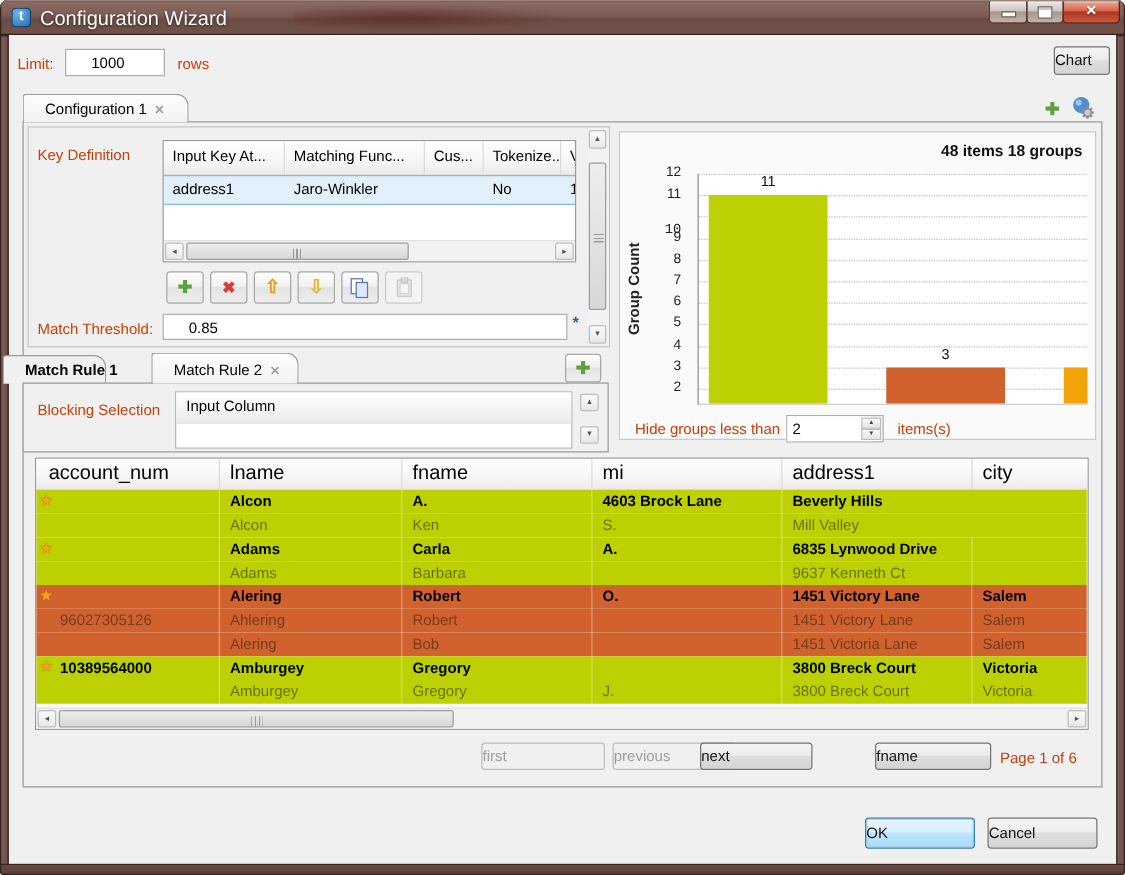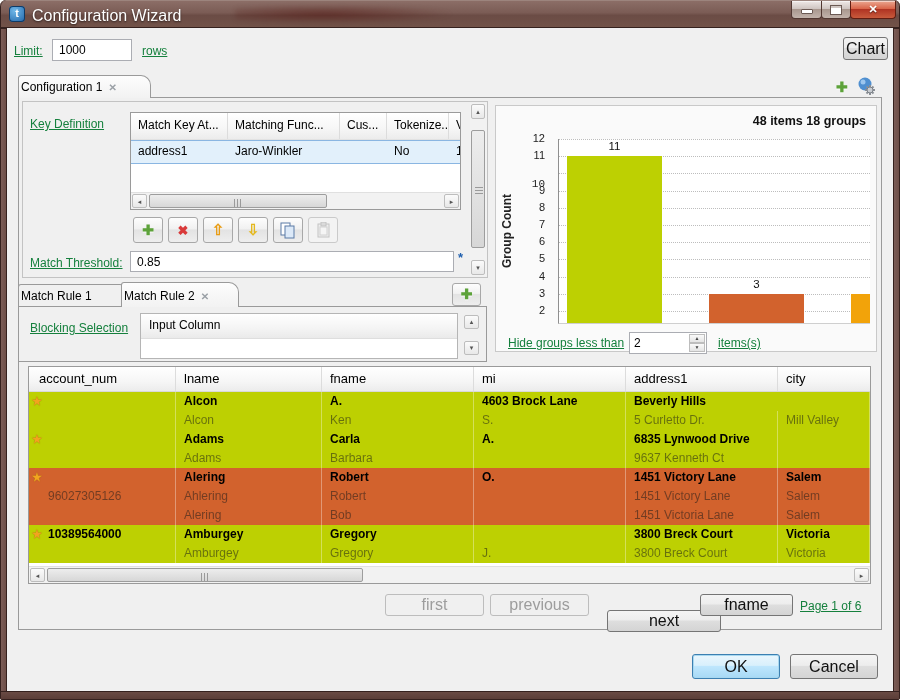--- a/index.html
+++ b/index.html
@@ -30,7 +30,7 @@
   .frame.r{left:893px;top:28px;width:7px;height:664px;}
   .frame.b{left:0;top:691px;width:900px;height:9px;background:linear-gradient(180deg,#6b4c45,#593c36);}
   
-  .lbl{position:absolute;font-size:12px;color:#15803d;white-space:nowrap;text-decoration:underline;}
+  .lbl{position:absolute;font-size:12px;color:#c2410c;white-space:nowrap;}
   .tinput{position:absolute;background:#fff;border:1px solid #abadb3;font-size:12px;padding:0 6px;
           font-family:"Liberation Sans",sans-serif;box-sizing:border-box;}
   .btn{position:absolute;box-sizing:border-box;border:1px solid #757575;border-radius:3px;font-size:16px;color:#111;

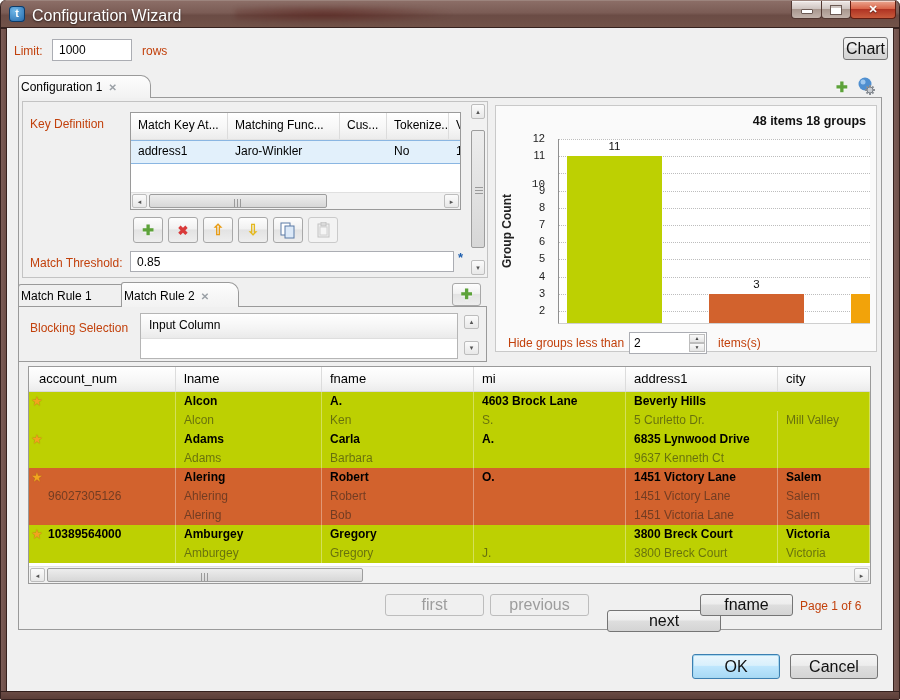--- a/index.html
+++ b/index.html
@@ -31,7 +31,7 @@
   .frame.b{left:0;top:691px;width:900px;height:9px;background:linear-gradient(180deg,#6b4c45,#593c36);}
   
   .lbl{position:absolute;font-size:12px;color:#c2410c;white-space:nowrap;}
-  .tinput{position:absolute;background:#fff;border:1px solid #abadb3;font-size:12px;padding:0 6px;
+  .tinput{position:absolute;background:#fff;border:1px solid #abadb3;font-size:12px;padding:0 20px;
           font-family:"Liberation Sans",sans-serif;box-sizing:border-box;}
   .btn{position:absolute;box-sizing:border-box;border:1px solid #757575;border-radius:3px;font-size:16px;color:#111;
        background:linear-gradient(180deg,#f4f4f4,#ededed 45%,#dedede 50%,#d4d4d4);text-align:center;}

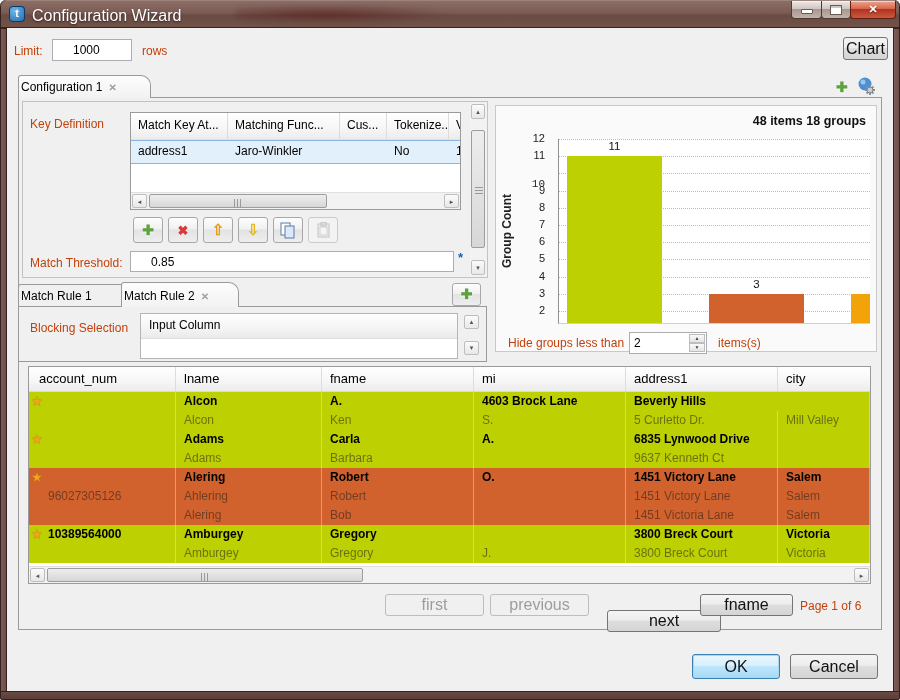--- a/index.html
+++ b/index.html
@@ -33,8 +33,8 @@
   .lbl{position:absolute;font-size:12px;color:#c2410c;white-space:nowrap;}
   .tinput{position:absolute;background:#fff;border:1px solid #abadb3;font-size:12px;padding:0 20px;
           font-family:"Liberation Sans",sans-serif;box-sizing:border-box;}
-  .btn{position:absolute;box-sizing:border-box;border:1px solid #757575;border-radius:3px;font-size:16px;color:#111;
-       background:linear-gradient(180deg,#f4f4f4,#ededed 45%,#dedede 50%,#d4d4d4);text-align:center;}
+  .btn{position:absolute;box-sizing:border-box;border:1px solid #757575;border-radius:3px;font-size:12px;color:#111;
+       background:linear-gradient(180deg,#f4f4f4,#ededed 45%,#dedede 50%,#d4d4d4);text-align:left;}
   .btn.flat-disabled{background:#f0f0f0;border-color:#bdbdbd;color:#9d9d9d;}
   .iconbtn{position:absolute;width:30px;height:26px;border:1px solid #a8a8a8;border-radius:3px;box-sizing:border-box;
        background:linear-gradient(180deg,#fdfdfd,#f1f1f1 45%,#e3e3e3 50%,#eeeeee);text-align:center;line-height:23px;}

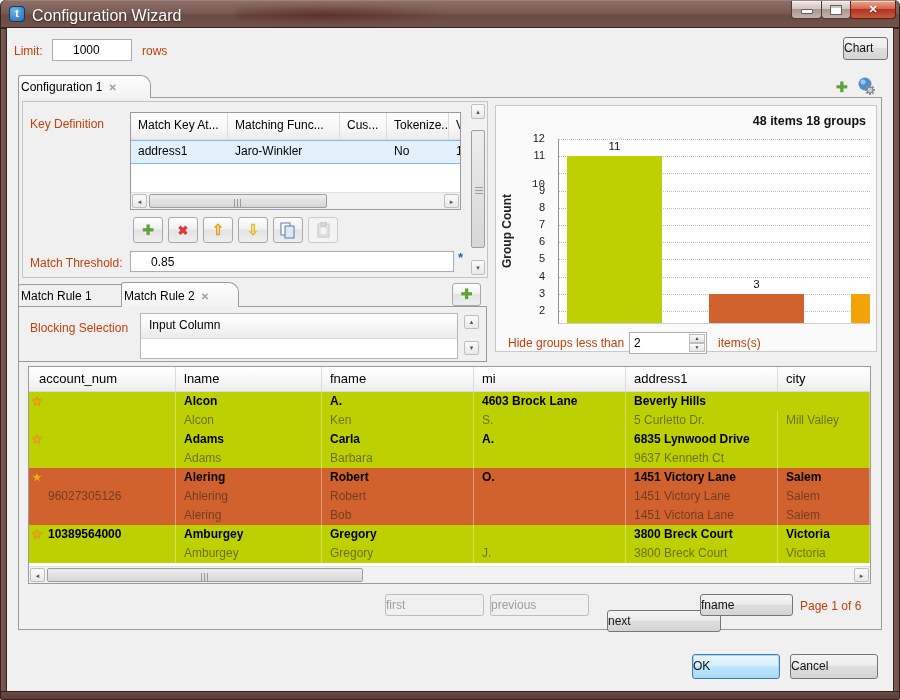--- a/index.html
+++ b/index.html
@@ -43,7 +43,7 @@
   .groupbox{position:absolute;border:1px solid #9a9a9a;background:#f0f0f0;box-sizing:border-box;}
   
   .tab{position:absolute;box-sizing:border-box;border:1px solid #9a9a9a;border-bottom:none;
-       border-radius:3px 10px 0 0;font-size:12px;padding:4px 8px 0 2px;white-space:nowrap;z-index:3;}
+       border-radius:3px 10px 0 0;font-size:12px;padding:4px 8px 0 17px;white-space:nowrap;z-index:3;}
   .tab.active{background:linear-gradient(180deg,#fdfdfd,#f2f2f2);}
   .tab.inactive{background:#f0f0f0;z-index:1;}
   .tab-close{color:#9aa0a6;font-weight:bold;font-size:10px;margin-left:6px;}

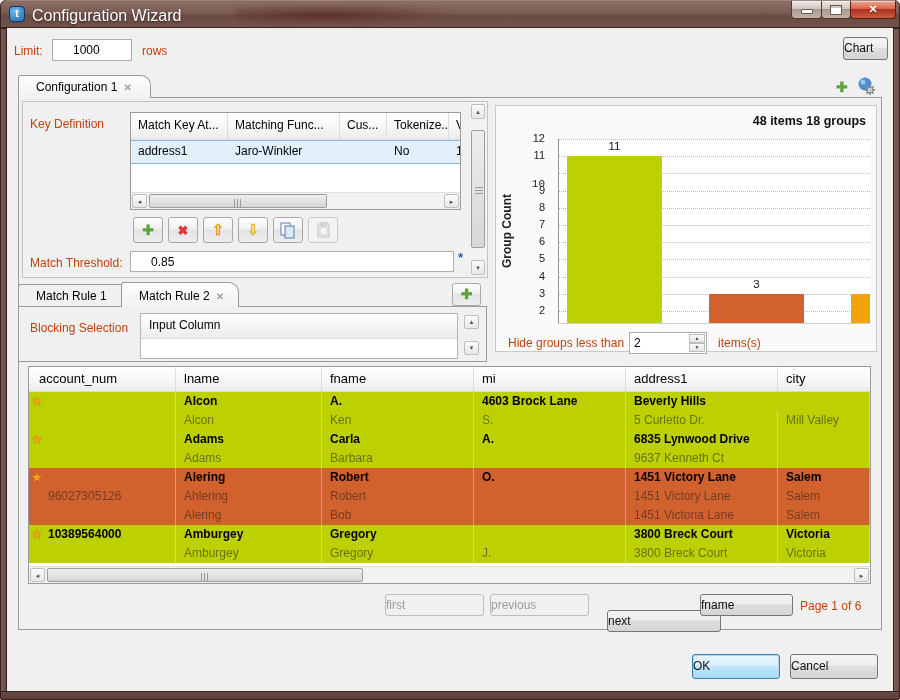--- a/index.html
+++ b/index.html
@@ -159,7 +159,7 @@
 
   <div class="kd-table" style="z-index:4;">
     <div class="kd-head">
-      <div class="kd-hc kw0">Match Key At...</div>
+      <div class="kd-hc kw0">Input Key At...</div>
       <div class="kd-hc kw1">Matching Func...</div>
       <div class="kd-hc kw2">Cus...</div>
       <div class="kd-hc kw3">Tokenize...</div>

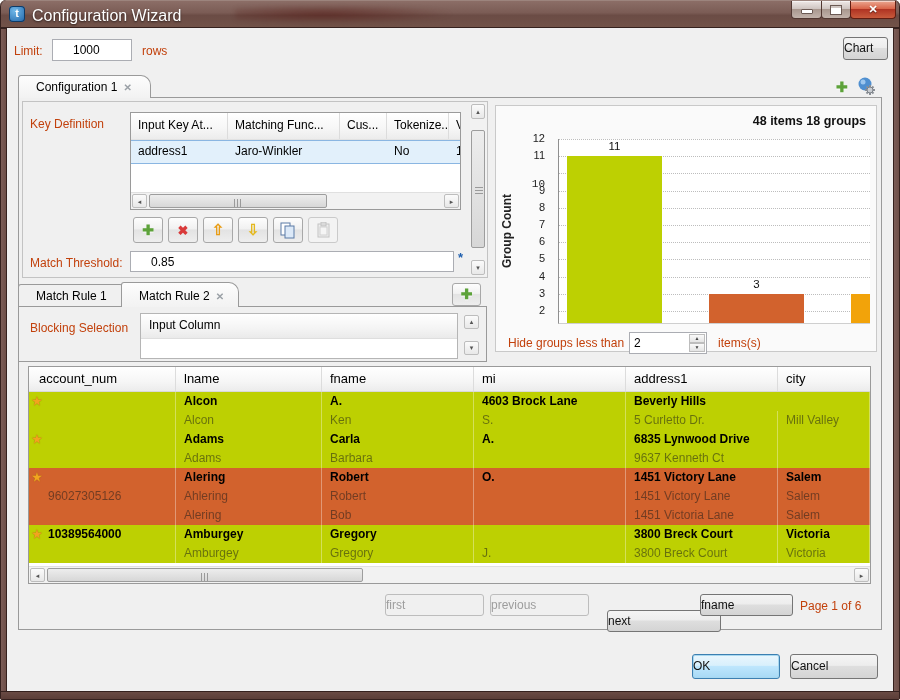--- a/index.html
+++ b/index.html
@@ -211,7 +211,7 @@
   <input class="tinput" style="left: 130px; top: 251px; width: 324px; height: 21px; z-index: 4;" value="0.85">
   <div class="req" style="left:458px;top:250px;z-index:4;">*</div>
 
-  <div class="tab inactive" style="left:18px;top:284px;width:112px;height:23px;z-index:3;">
+  <div class="tab inactive" style="left:2px;top:284px;width:83px;height:23px;z-index:3;font-weight:bold;">
     <span>Match Rule 1</span>
   </div>
   <div class="tab active" style="left:121px;top:282px;width:118px;height:25px;padding-top:6px;z-index:4;">

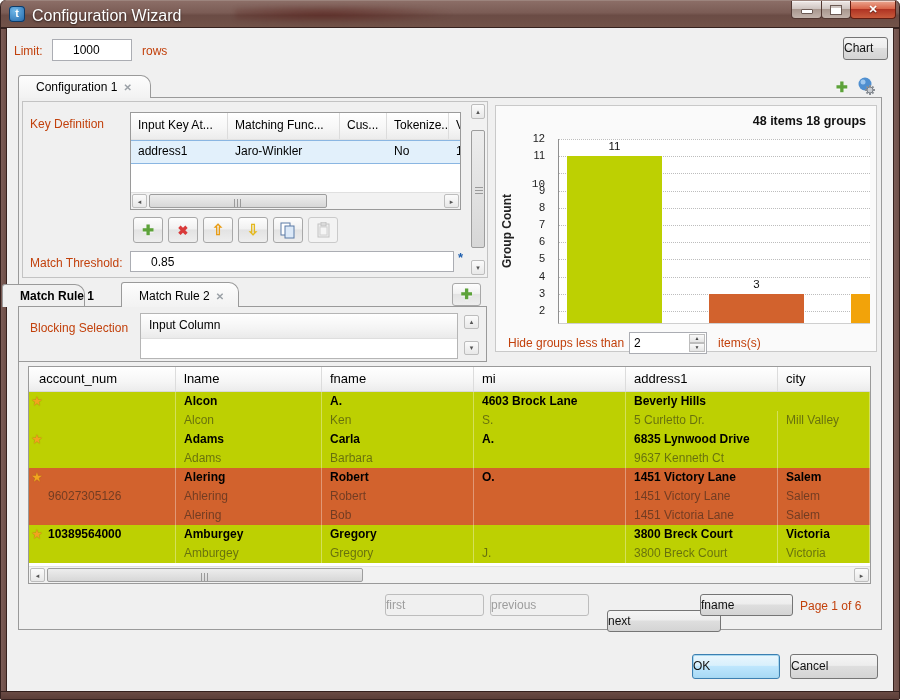--- a/index.html
+++ b/index.html
@@ -89,7 +89,7 @@
   #results{position:absolute;left:28px;top:366px;width:843px;height:218px;border:1px solid #9a9a9a;
            background:#fff;box-sizing:border-box;overflow:hidden;}
   .r-head{display:flex;height:24px;background:linear-gradient(180deg,#ffffff,#f6f6f6 60%,#ececec);border-bottom:1px solid #d9d9d9;}
-  .r-hc{box-sizing:border-box;border-right:1px solid #dcdcdc;font-size:13px;line-height:23px;padding-left:8px;}
+  .r-hc{box-sizing:border-box;border-right:1px solid #dcdcdc;font-size:16px;line-height:23px;padding-left:8px;}
   .rrow{display:flex;height:19px;}
   .rcell{box-sizing:border-box;font-size:12px;line-height:19px;padding-left:8px;white-space:nowrap;overflow:hidden;
          border-right:1px solid rgba(255,255,255,.35);}

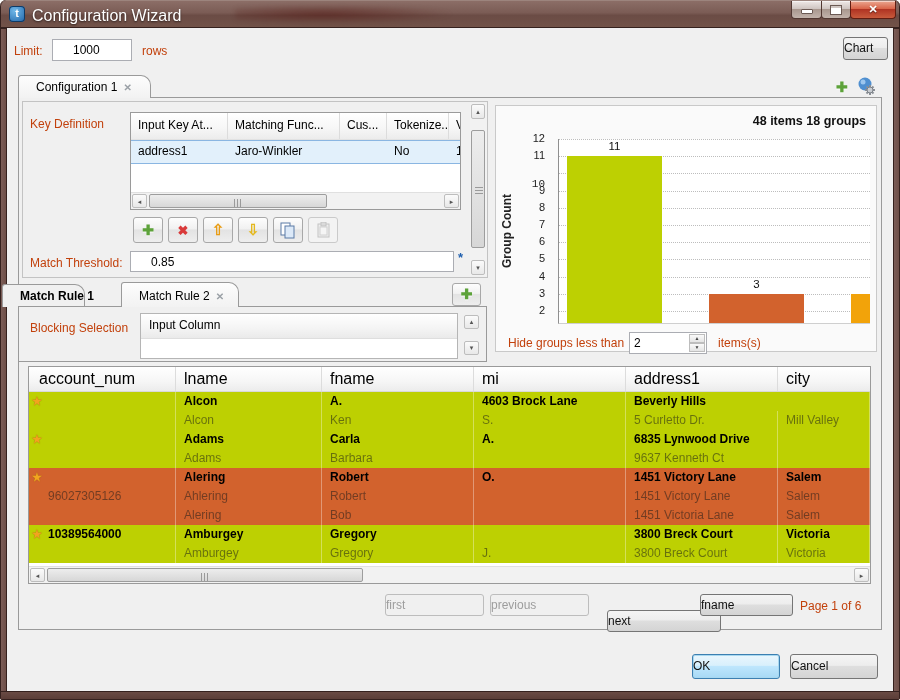--- a/index.html
+++ b/index.html
@@ -300,7 +300,6 @@
     <div class="rcell cw1 cell-text">Alcon</div>
     <div class="rcell cw2 cell-text">Ken</div>
     <div class="rcell cw3 cell-text">S.</div>
-    <div class="rcell cw4 cell-text">5 Curletto Dr.</div>
     <div class="rcell cw5 cell-text">Mill Valley</div>
   </div>
         <div class="rrow row-green lead">

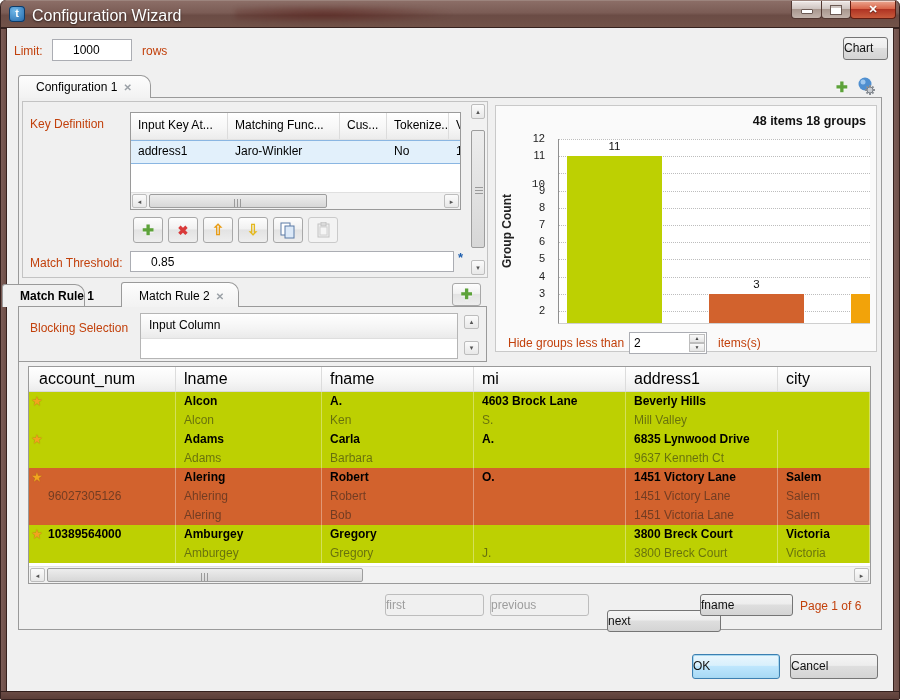--- a/index.html
+++ b/index.html
@@ -391,7 +391,7 @@
 
   <div class="btn flat-disabled" style="left:385px;top:594px;width:99px;height:22px;line-height:20px;z-index:3;">first</div>
   <div class="btn flat-disabled" style="left:490px;top:594px;width:99px;height:22px;line-height:20px;z-index:3;">previous</div>
-  <div class="btn" style="left:607px;top:594px;width:114px;height:22px;line-height:20px;z-index:3;margin-top:16px;">next</div>
+  <div class="btn" style="left:560px;top:594px;width:90px;height:22px;line-height:20px;z-index:3;">next</div>
   <div class="btn" style="left:700px;top:594px;width:93px;height:22px;line-height:20px;z-index:3;">fname</div>
   <div class="lbl" style="left:800px;top:599px;z-index:3;">Page 1 of 6</div>
 

